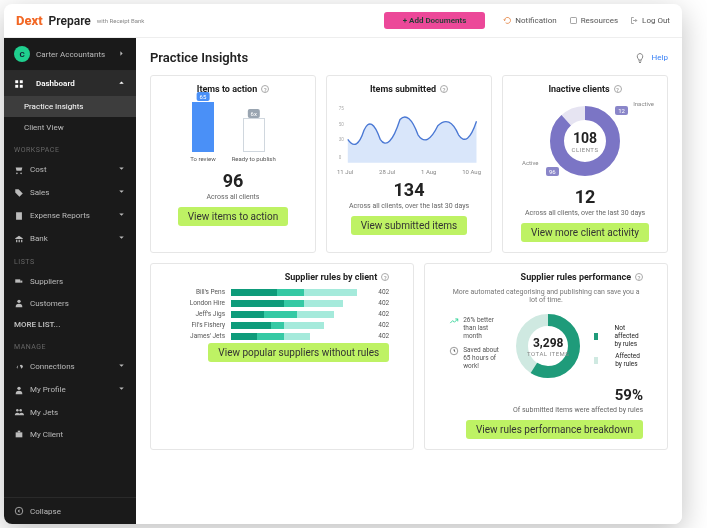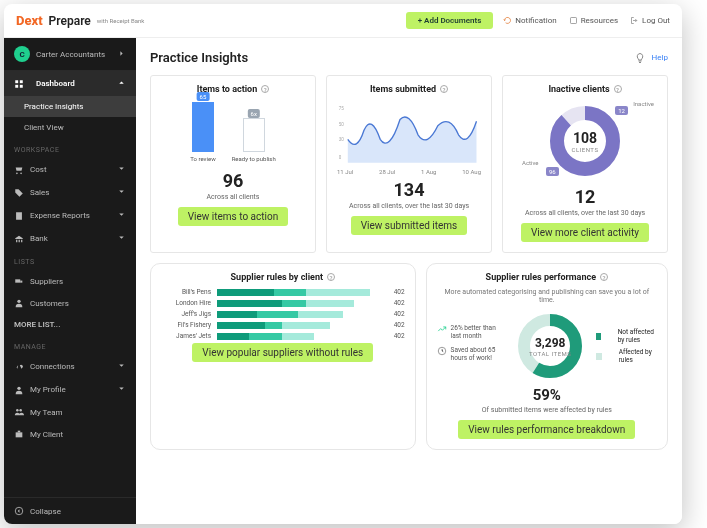--- a/index.html
+++ b/index.html
@@ -10,7 +10,7 @@
   .product { font-weight:600; margin-left:6px; font-size:12px; }
   .sub { font-size:6px; color:#888; margin-left:6px; }
   .topbar .spacer { flex:1; }
-  .btn-add { background:#bef264; color:#1e3e32; font-weight:600; padding:4px 12px; border-radius:3px; margin-right:10px; font-size:8px; }
+  .btn-add { background:#ec4899; color:#1e3e32; font-weight:600; padding:4px 19px; border-radius:3px; margin-right:18px; font-size:8px; }
   .topnav { display:flex; gap:12px; align-items:center; }
   .topnav-item { display:flex; align-items:center; gap:3px; font-size:8px; color:#555; }
   .body { display:flex; flex:1; overflow:hidden; }

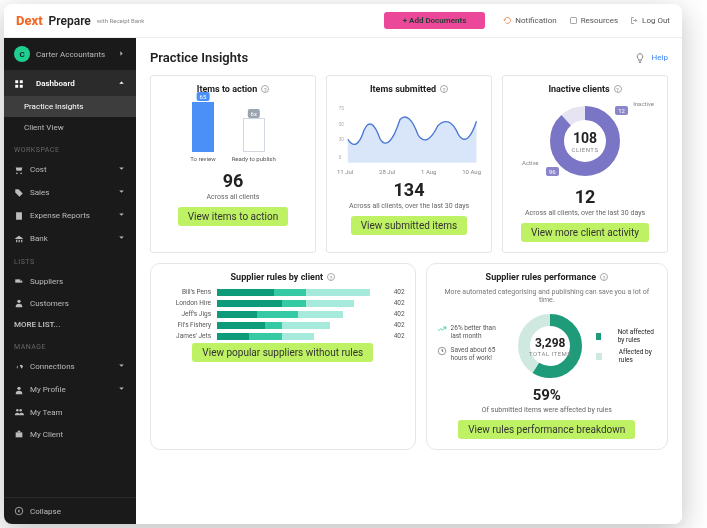--- a/index.html
+++ b/index.html
@@ -52,7 +52,7 @@
   .donut-sub { font-size:6px; color:#888; letter-spacing:0.5px; }
   .donut-tag { position:absolute; background:#8a86c9; color:#fff; font-size:6px; padding:1px 3px; border-radius:2px; }
   .cards-row2 { display:flex; gap:10px; }
-  .card2 { border:1px solid #e6e6e6; border-radius:10px; padding:8px 10px 10px; display:flex; flex-direction:column; align-items:center; }
+  .card2 { border:1px solid #e6e6e6; border-radius:3px; padding:8px 24px 10px; display:flex; flex-direction:column; align-items:flex-end; }
   .card2.l { flex:1.05; }
   .card2.r { flex:0.95; }
   .subtitle { font-size:7px; color:#777; text-align:center; margin-bottom:6px; }

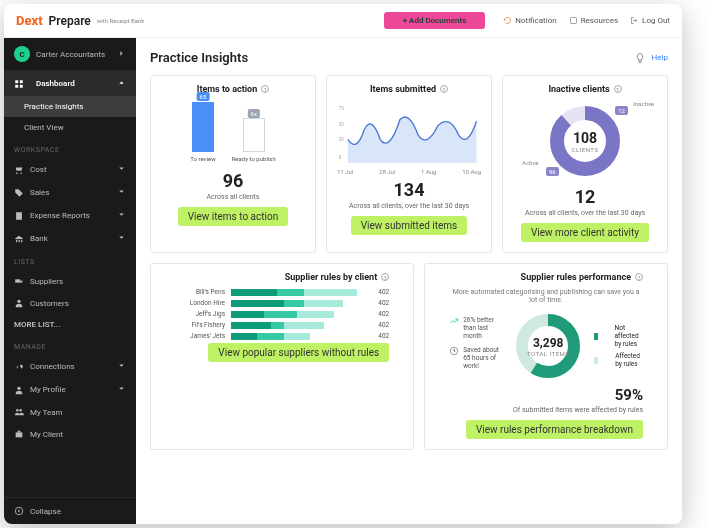--- a/index.html
+++ b/index.html
@@ -216,7 +216,7 @@
             <circle cx="16" cy="8" r="3" fill="#bbb"></circle>
             <path fill="#bbb" d="M2 20a6 6 0 0112 0zm10 0a6 6 0 0112 0z"></path>
           </svg>
-          <span>My Team</span>
+          <span>My Jets</span>
         </div>
       <div class="navitem">
           <svg viewBox="0 0 24 24">

